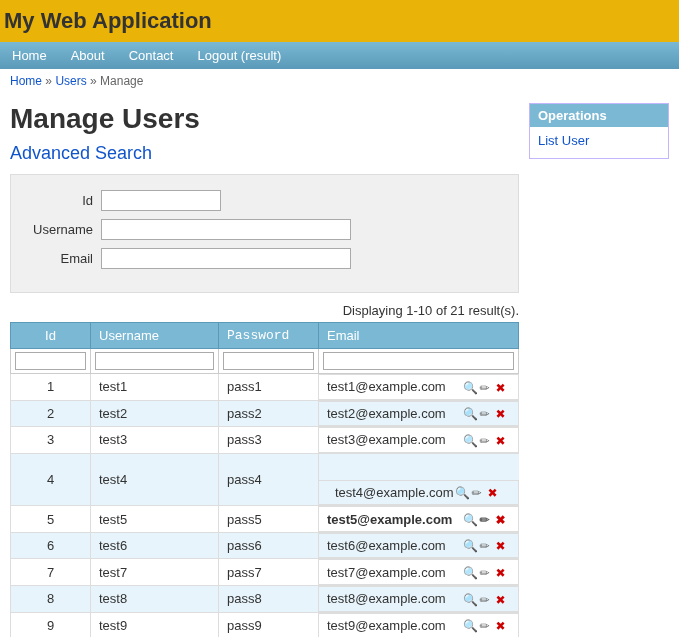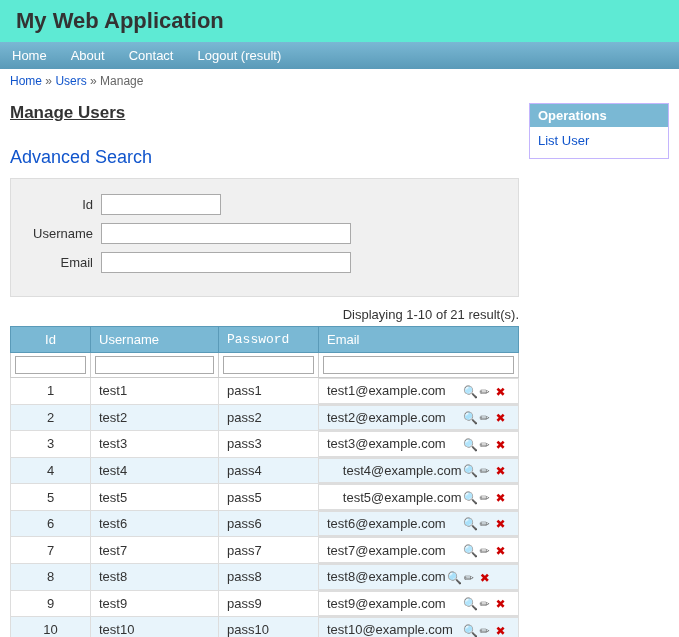--- a/index.html
+++ b/index.html
@@ -6,7 +6,7 @@
     body { font-family: Arial, sans-serif; font-size: 13px; background: #fff; color: #333; }
 
     
-    #app-header { padding: 8px 16px; background: #5eead4; }
+    #app-header { padding: 8px 4px; background: #eab308; }
     #app-header h1 { font-size: 22px; font-weight: bold; color: #333; }
 
     

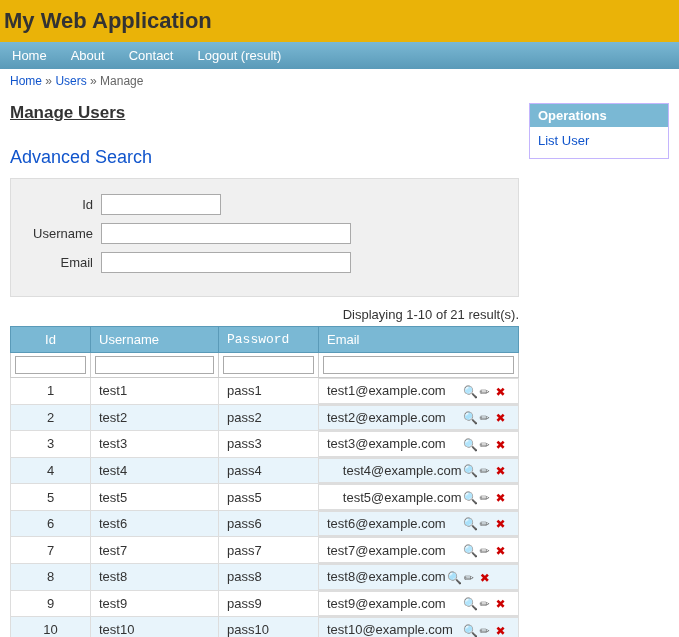--- a/index.html
+++ b/index.html
@@ -23,7 +23,7 @@
 
     
     #content { flex: 1; }
-    #page-title { font-size: 17px; font-weight: bold; margin-bottom: 24px; text-decoration: underline; }
+    #page-title { font-size: 28px; font-weight: bold; margin-bottom: 8px; }
     #advanced-search-link { color: #15c; text-decoration: none; font-size: 18px; }
 
     

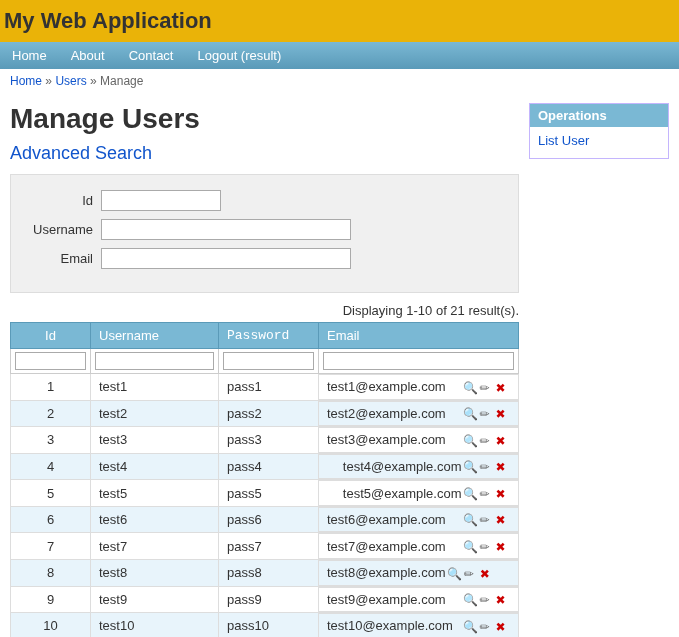--- a/index.html
+++ b/index.html
@@ -174,7 +174,7 @@
             <td class="id-cell">4</td>
             <td>test4</td>
             <td>pass4</td>
-            <td style="display: flex; justify-content: flex-end; align-items: center; border-left: none;">
+            <td style="display: flex; justify-content: center; align-items: center; border-left: none; margin-top: 26px;">
               <span>test4@example.com</span>
               <span class="actions-cell"><span class="action-icon icon-view" title="View" style="font-size: 12px; cursor: pointer;">🔍</span><span class="action-icon icon-edit" title="Edit" style="font-size: 12px; cursor: pointer;">✏</span><span class="action-icon icon-delete" title="Delete" style="font-size: 12px; color: rgb(204, 0, 0); cursor: pointer;">✖</span></span>
             </td>

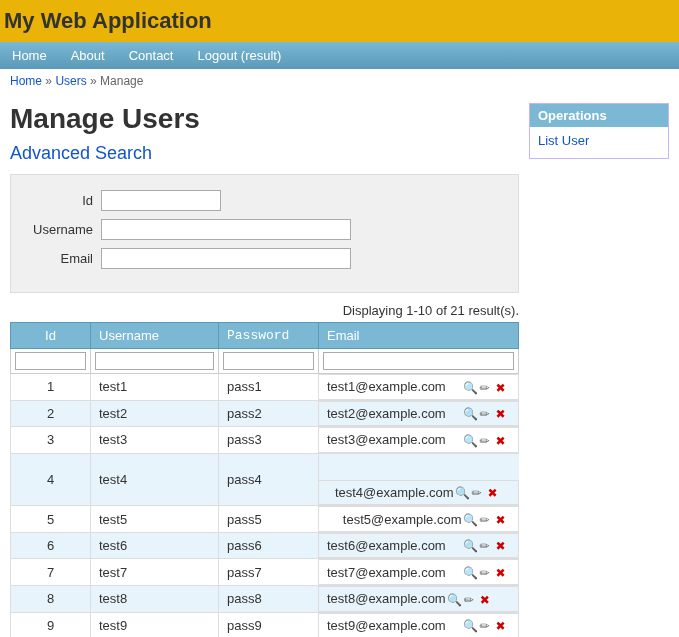--- a/index.html
+++ b/index.html
@@ -183,7 +183,7 @@
             <td class="id-cell">5</td>
             <td>test5</td>
             <td>pass5</td>
-            <td style="display: flex; justify-content: flex-end; align-items: center; border-left: none;">
+            <td style="display: flex; justify-content: space-between; align-items: center; border-left: none; font-weight: bold;">
               <span>test5@example.com</span>
               <span class="actions-cell"><span class="action-icon icon-view" title="View" style="font-size: 12px; cursor: pointer;">🔍</span><span class="action-icon icon-edit" title="Edit" style="font-size: 12px; cursor: pointer;">✏</span><span class="action-icon icon-delete" title="Delete" style="font-size: 12px; color: rgb(204, 0, 0); cursor: pointer;">✖</span></span>
             </td>

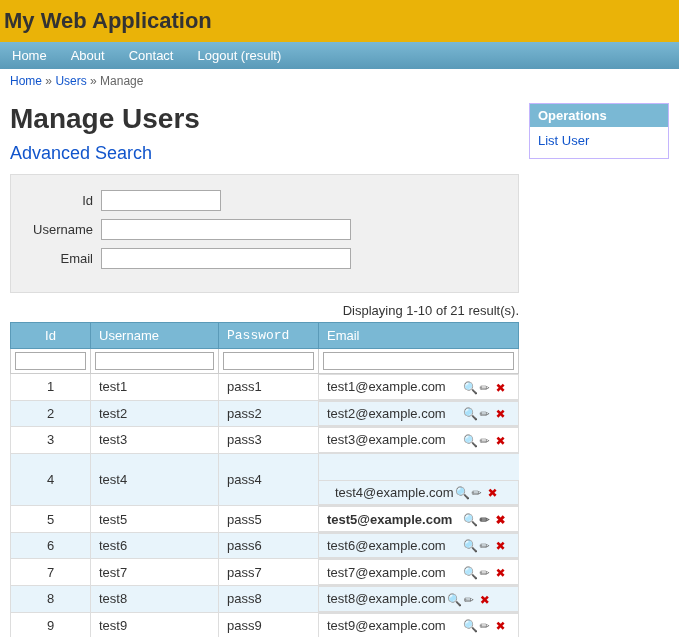--- a/index.html
+++ b/index.html
@@ -210,7 +210,7 @@
             <td class="id-cell">8</td>
             <td>test8</td>
             <td>pass8</td>
-            <td style="display: flex; align-items: center; border-left: none;">
+            <td style="display: flex; justify-content: space-between; align-items: center; border-left: none;">
               <span>test8@example.com</span>
               <span class="actions-cell"><span class="action-icon icon-view" title="View" style="font-size: 12px; cursor: pointer;">🔍</span><span class="action-icon icon-edit" title="Edit" style="font-size: 12px; cursor: pointer;">✏</span><span class="action-icon icon-delete" title="Delete" style="font-size: 12px; color: rgb(204, 0, 0); cursor: pointer;">✖</span></span>
             </td>

